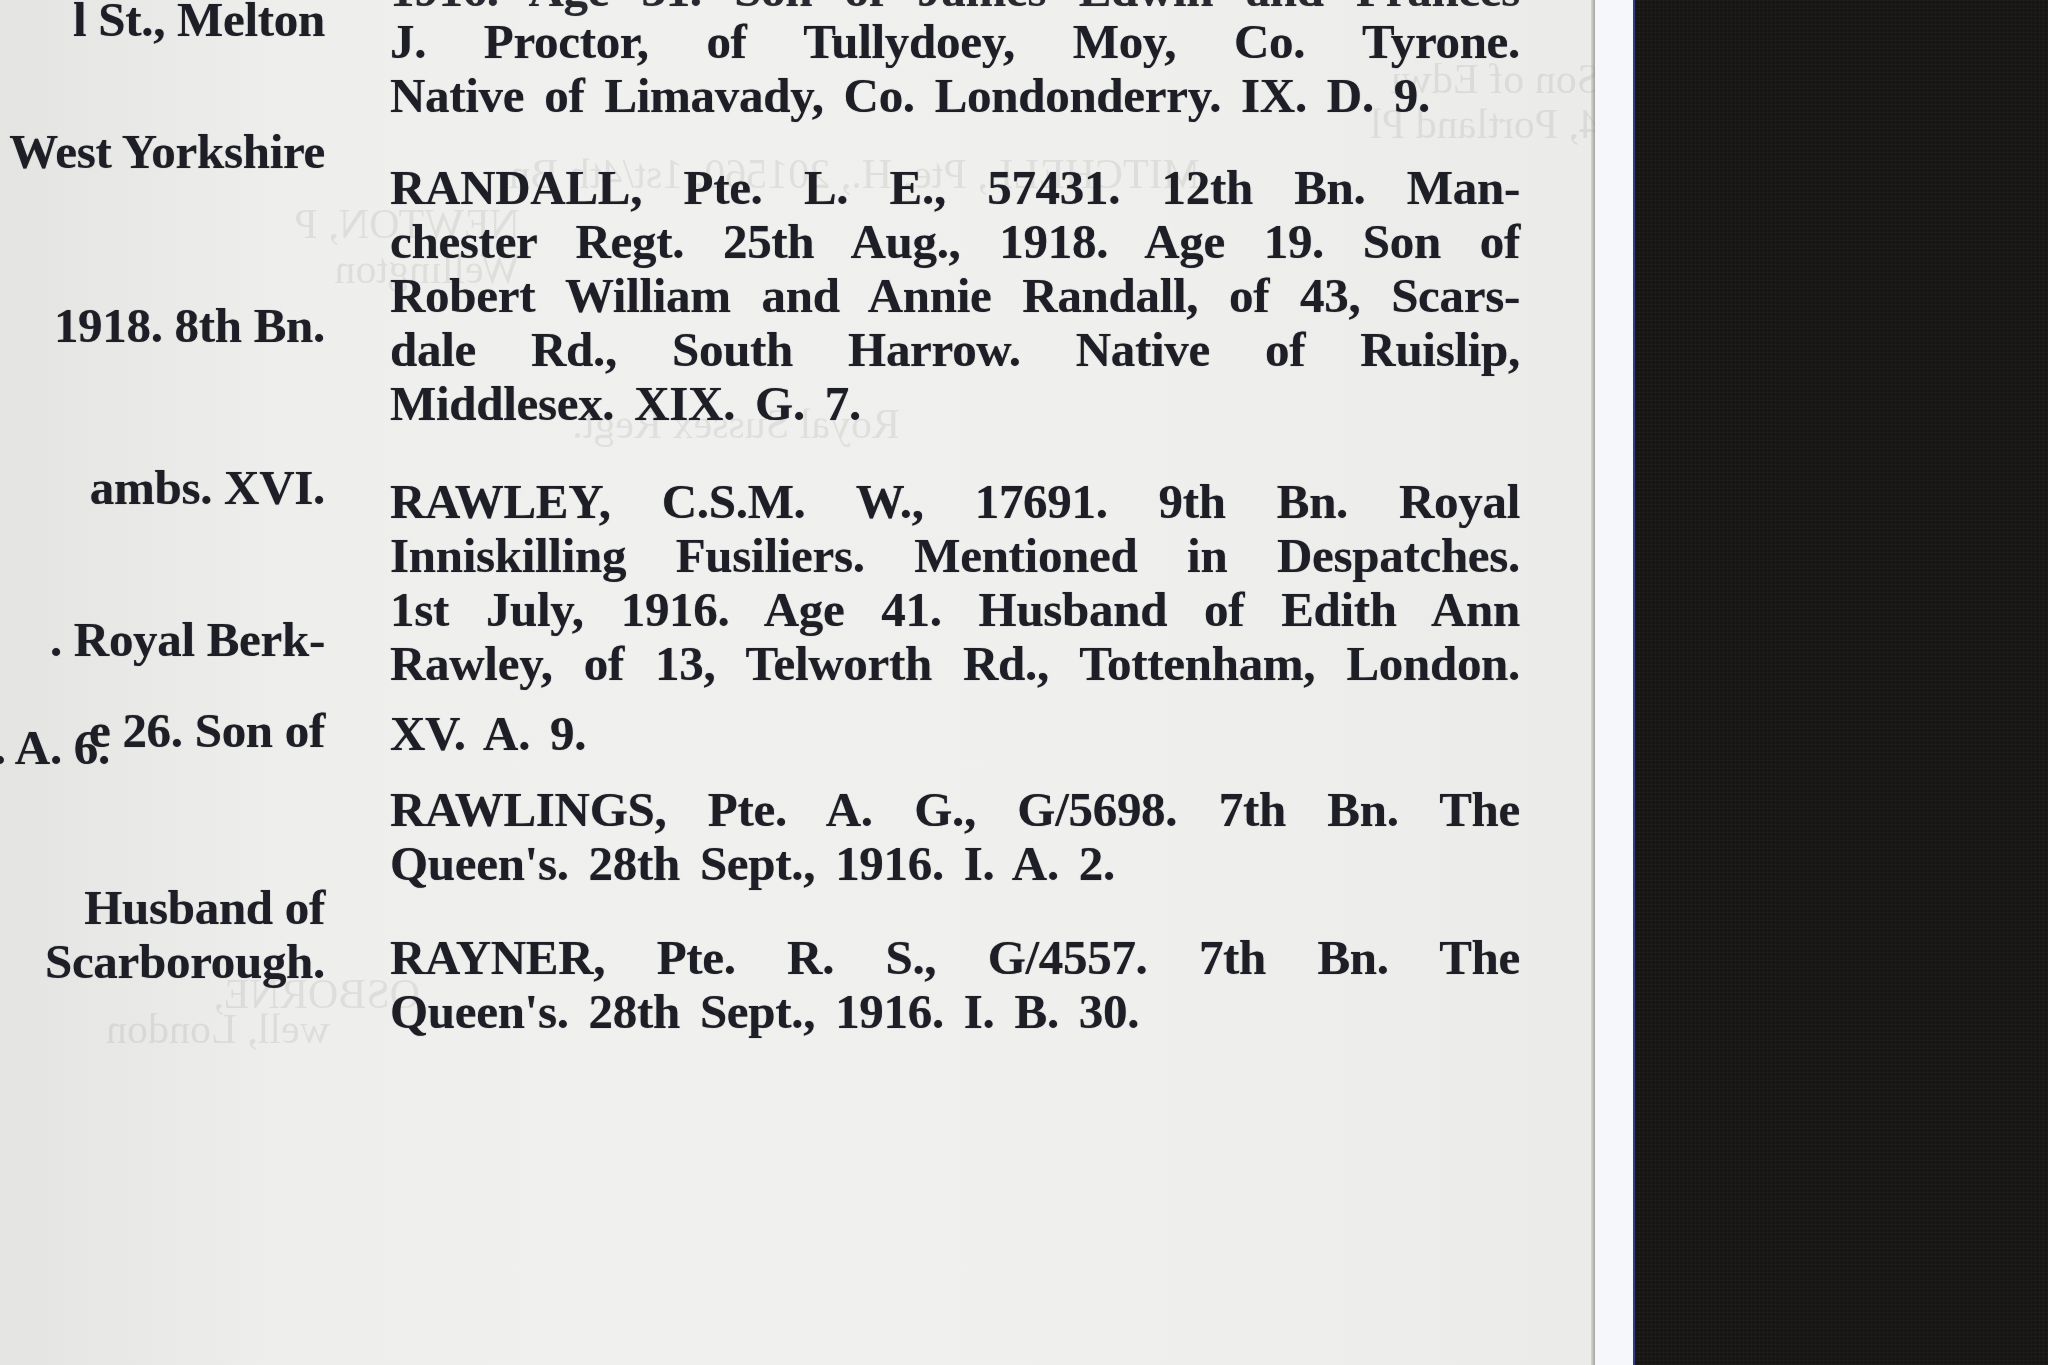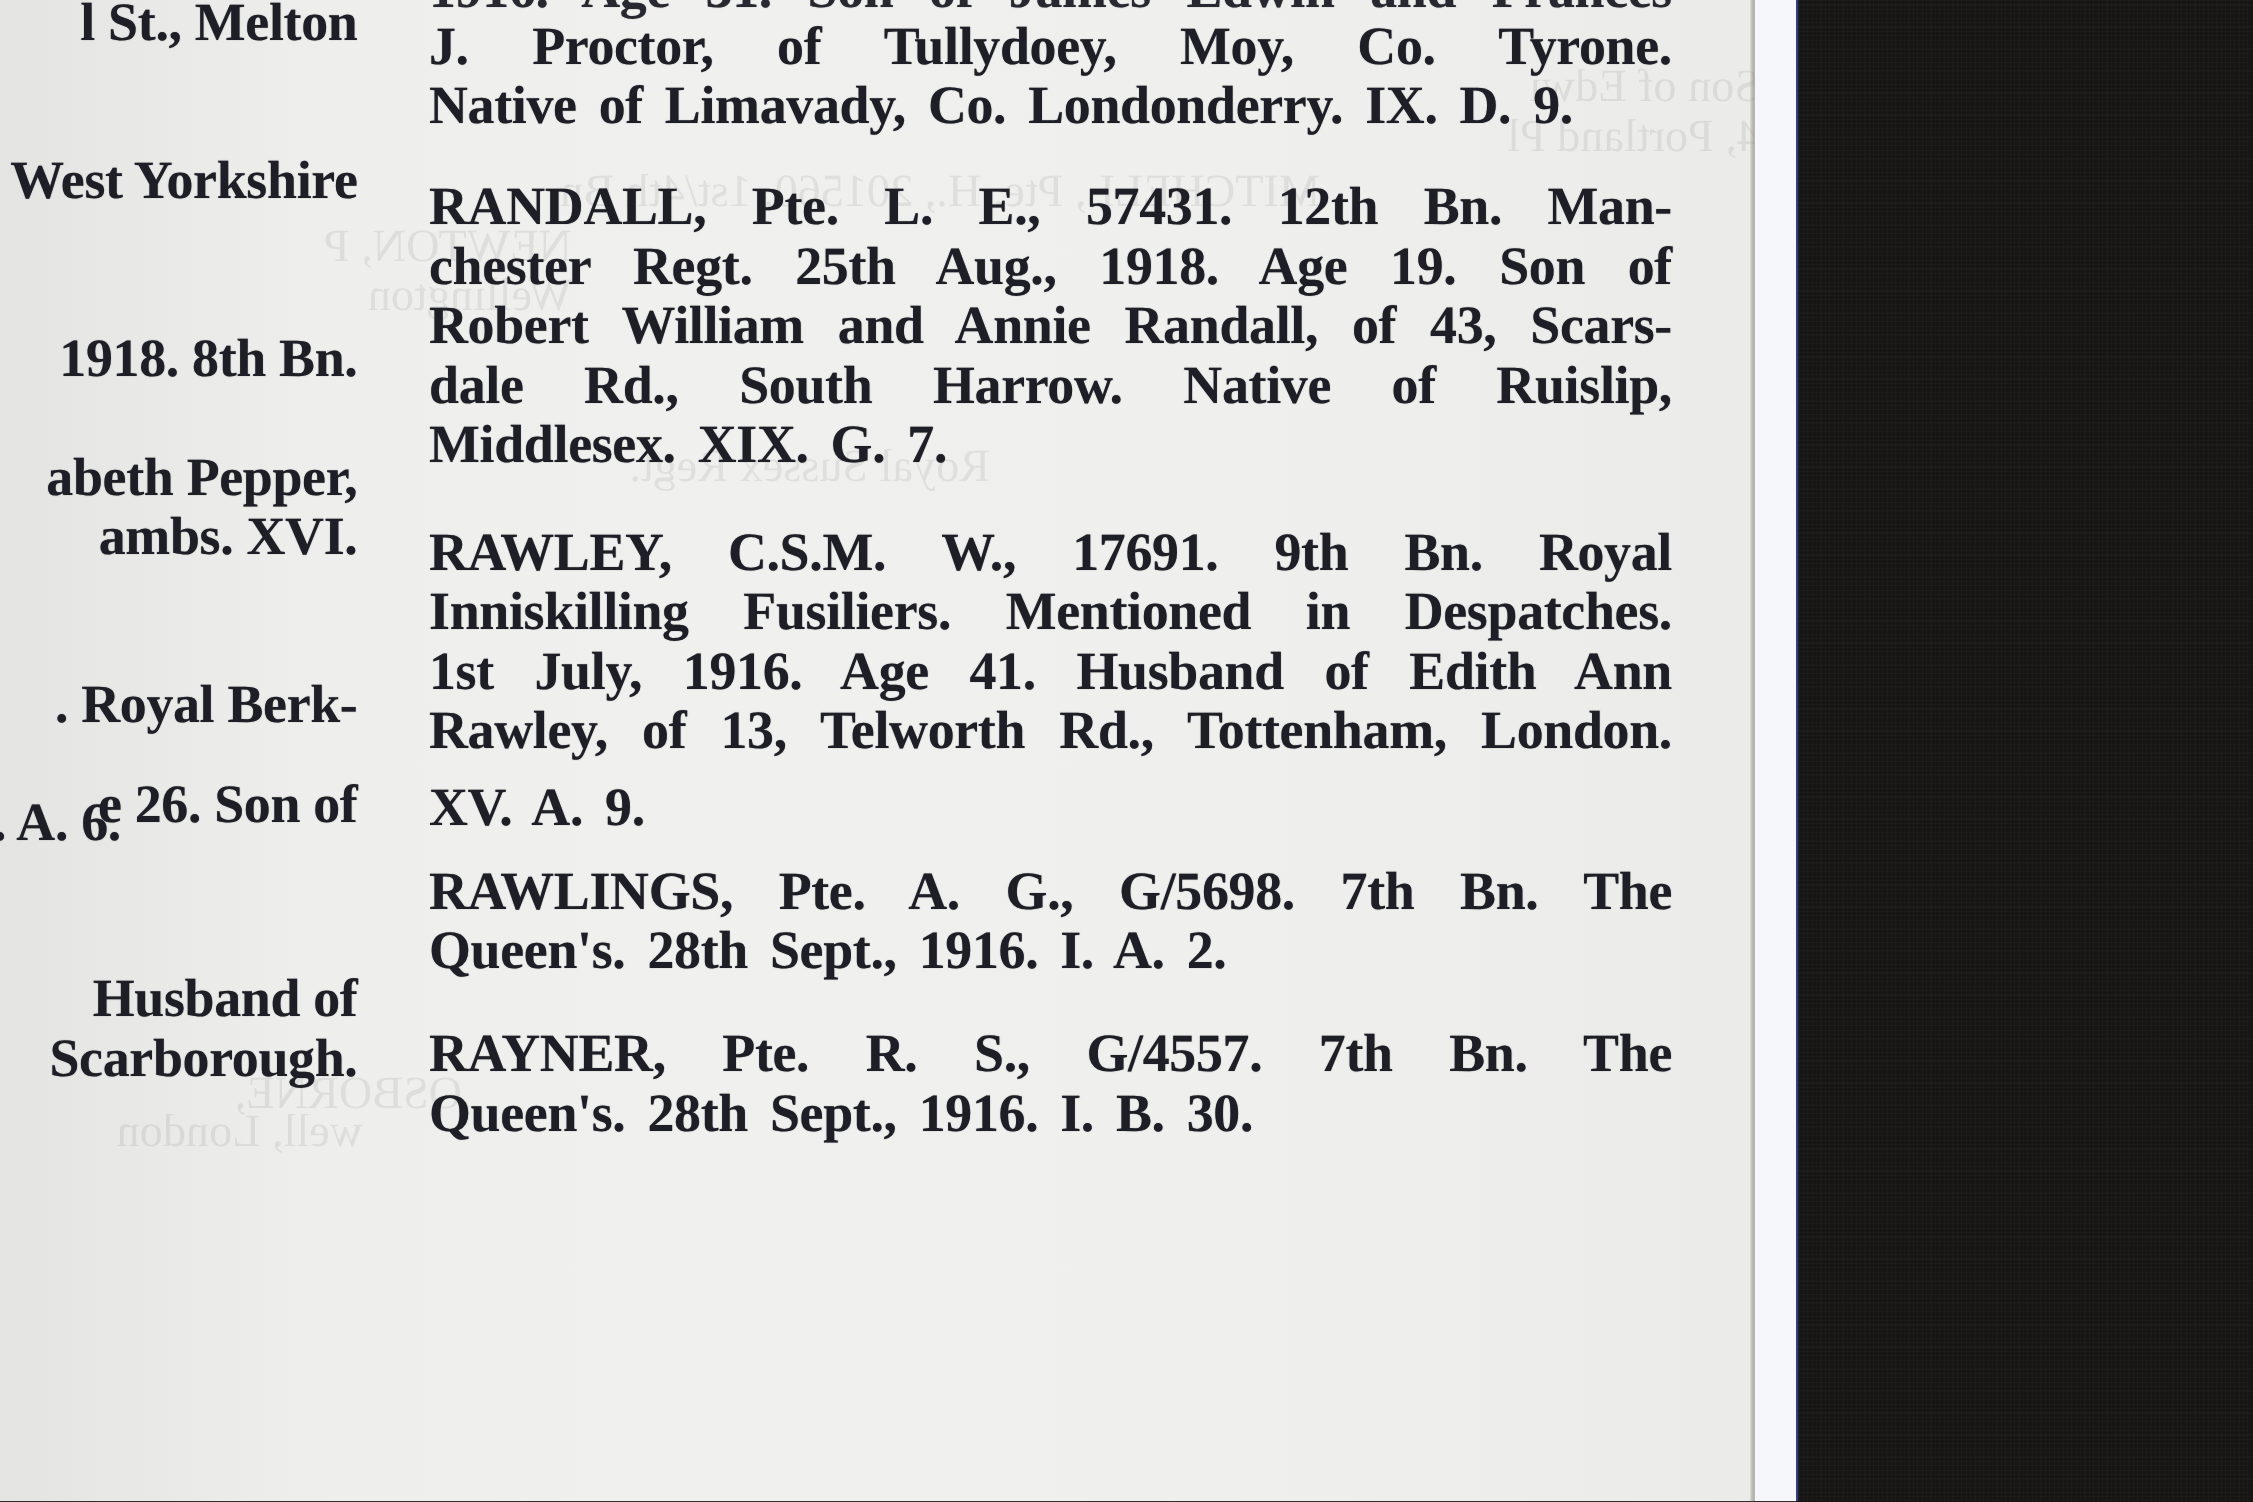--- a/index.html
+++ b/index.html
@@ -139,7 +139,7 @@
 
     <div class="left-col text">
       <div class="left-line" style="top:-8px;">l St.,  Melton</div>
-      <div class="left-line" style="top:136px;">West  Yorkshire</div>
+      <div class="left-line" style="top:124px;">West  Yorkshire</div>
       <div class="left-line" style="top:298px;margin-left:16px;">1918.   8th Bn.</div>
       <div class="left-line" style="top:406px;">abeth  Pepper,</div>
       <div class="left-line" style="top:460px;">ambs.    XVI.</div>

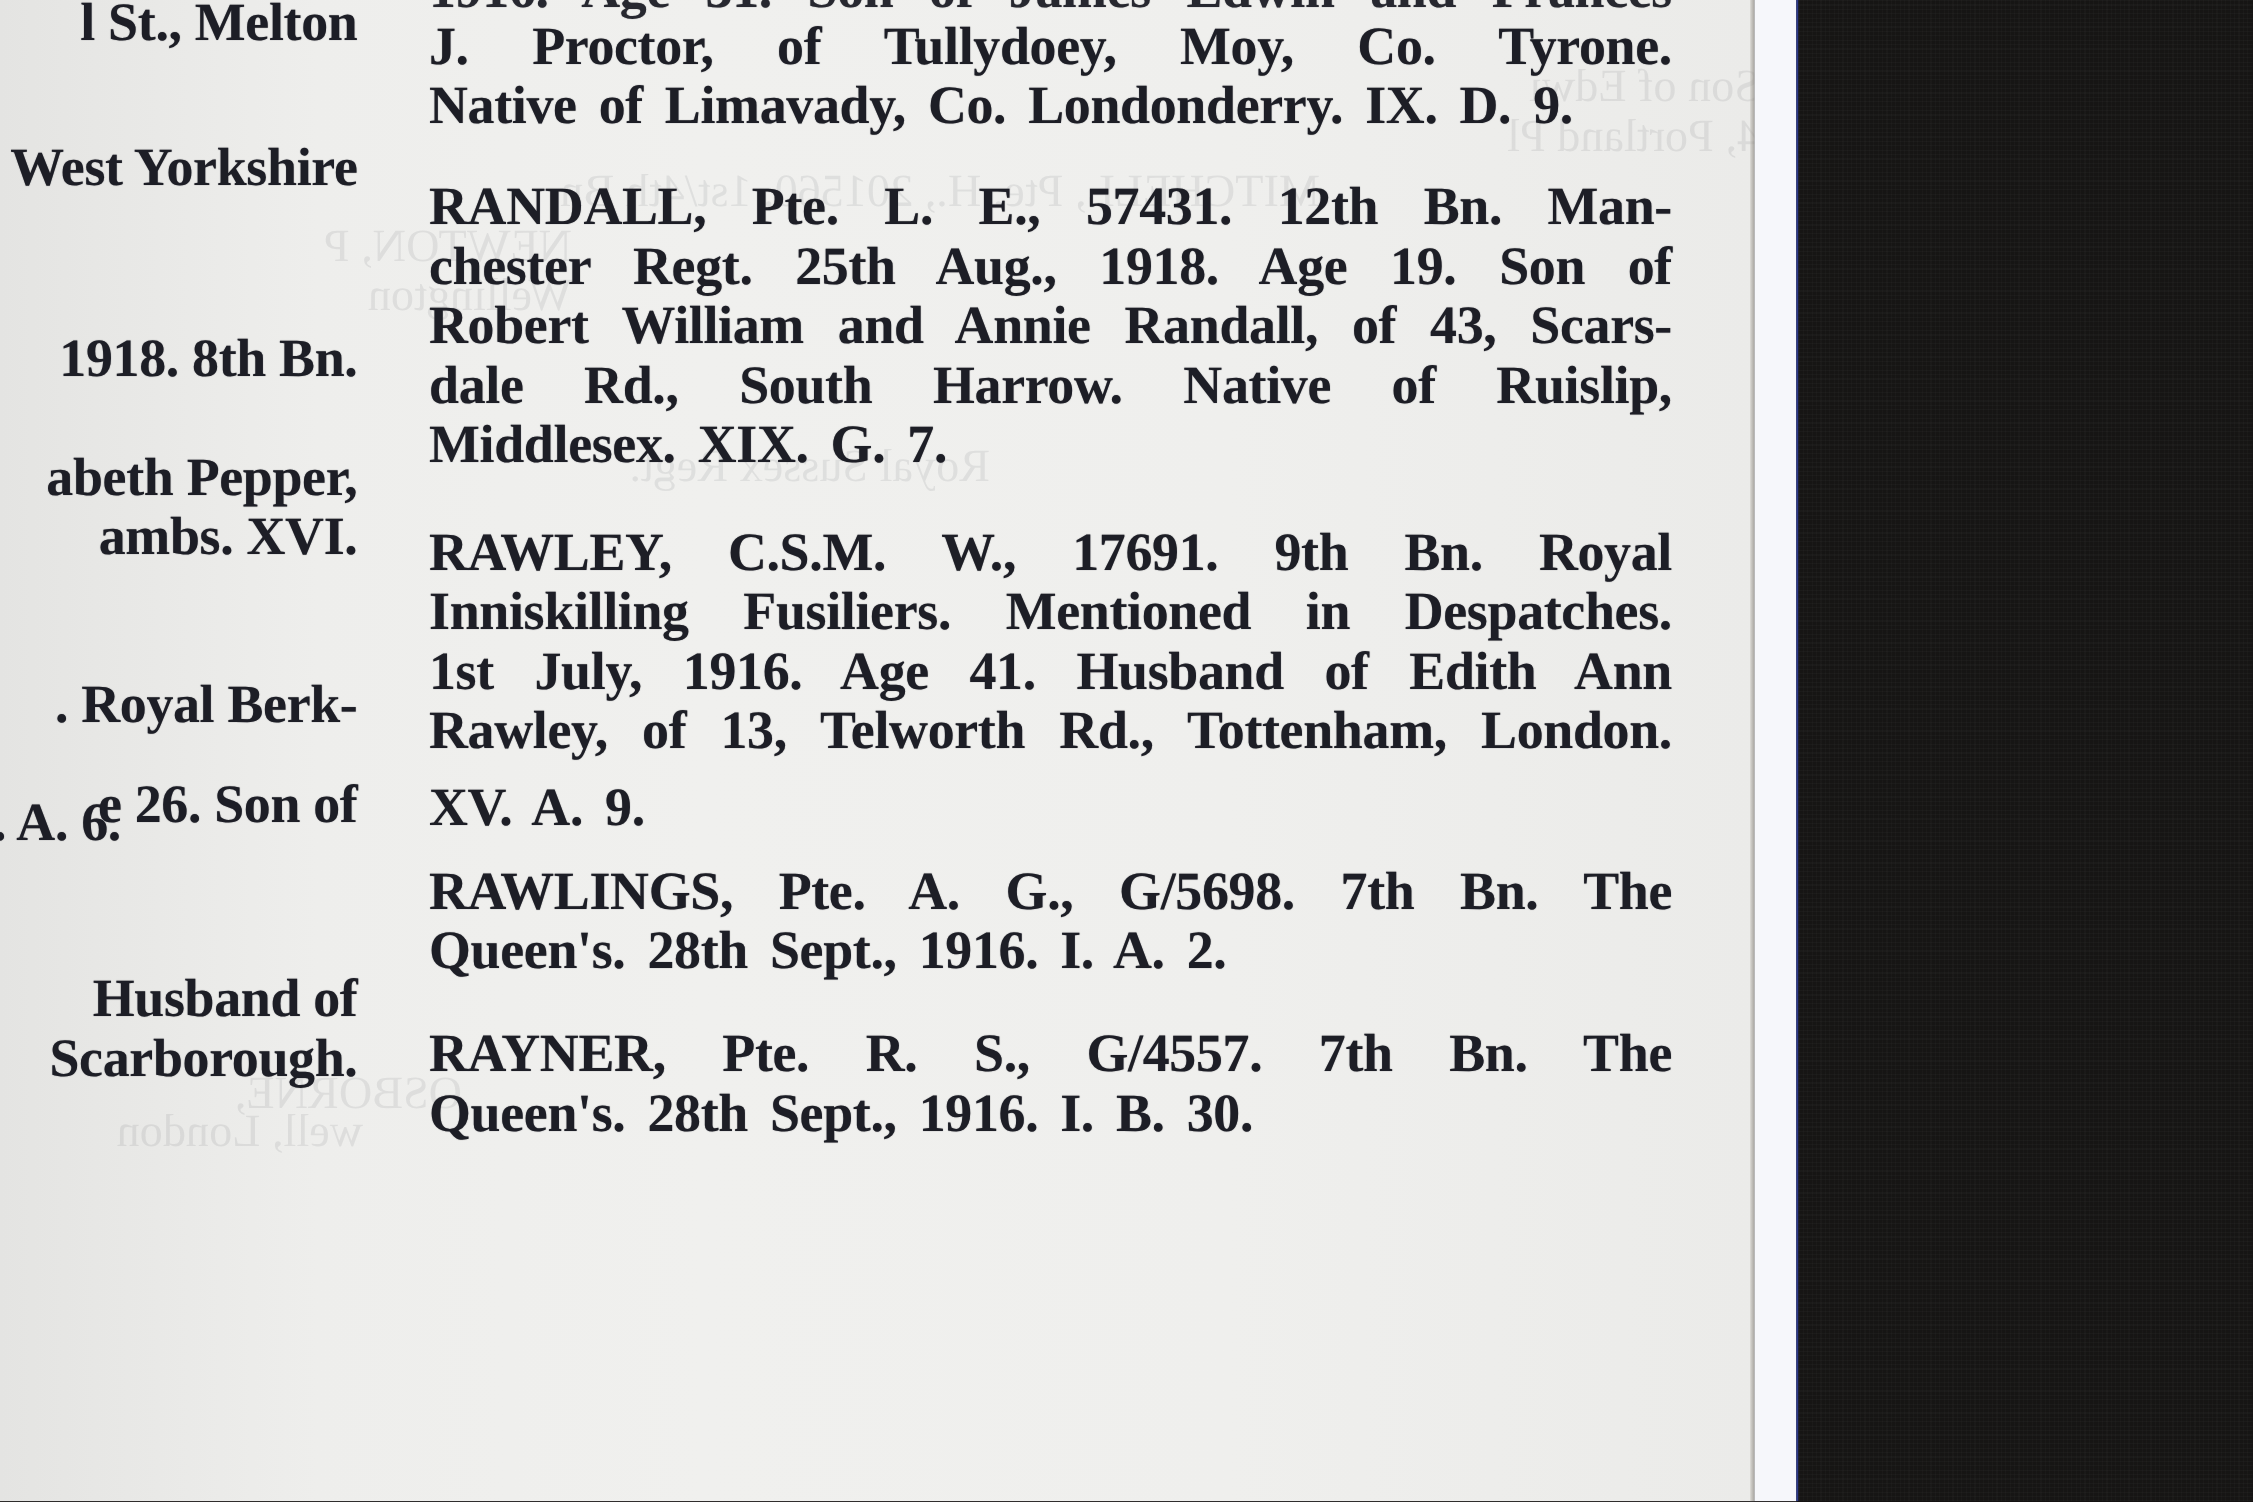--- a/index.html
+++ b/index.html
@@ -141,7 +141,6 @@
       <div class="left-line" style="top:-8px;">l St.,  Melton</div>
       <div class="left-line" style="top:124px;">West  Yorkshire</div>
       <div class="left-line" style="top:298px;margin-left:16px;">1918.   8th Bn.</div>
-      <div class="left-line" style="top:406px;">abeth  Pepper,</div>
       <div class="left-line" style="top:460px;">ambs.    XVI.</div>
       <div class="left-line" style="top:612px;">. Royal  Berk-</div>
       <div class="left-line" style="top:666px;margin-top:37px;">e  26.   Son  of</div>

